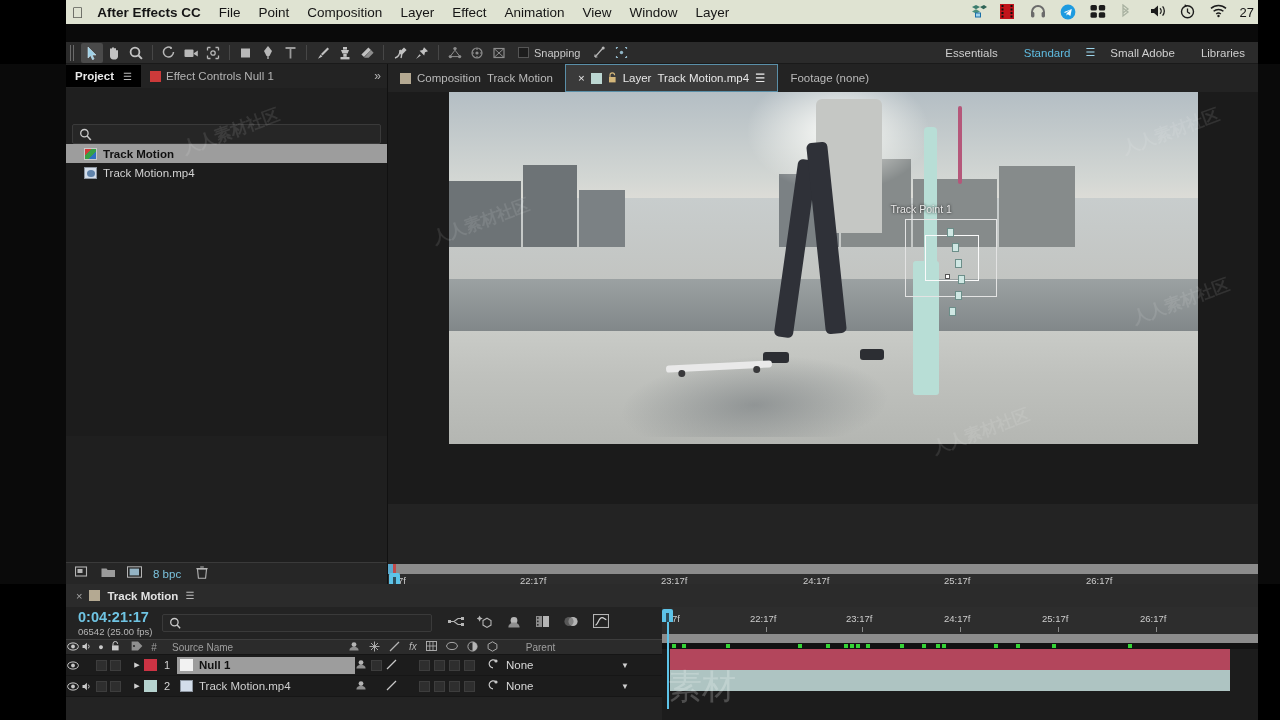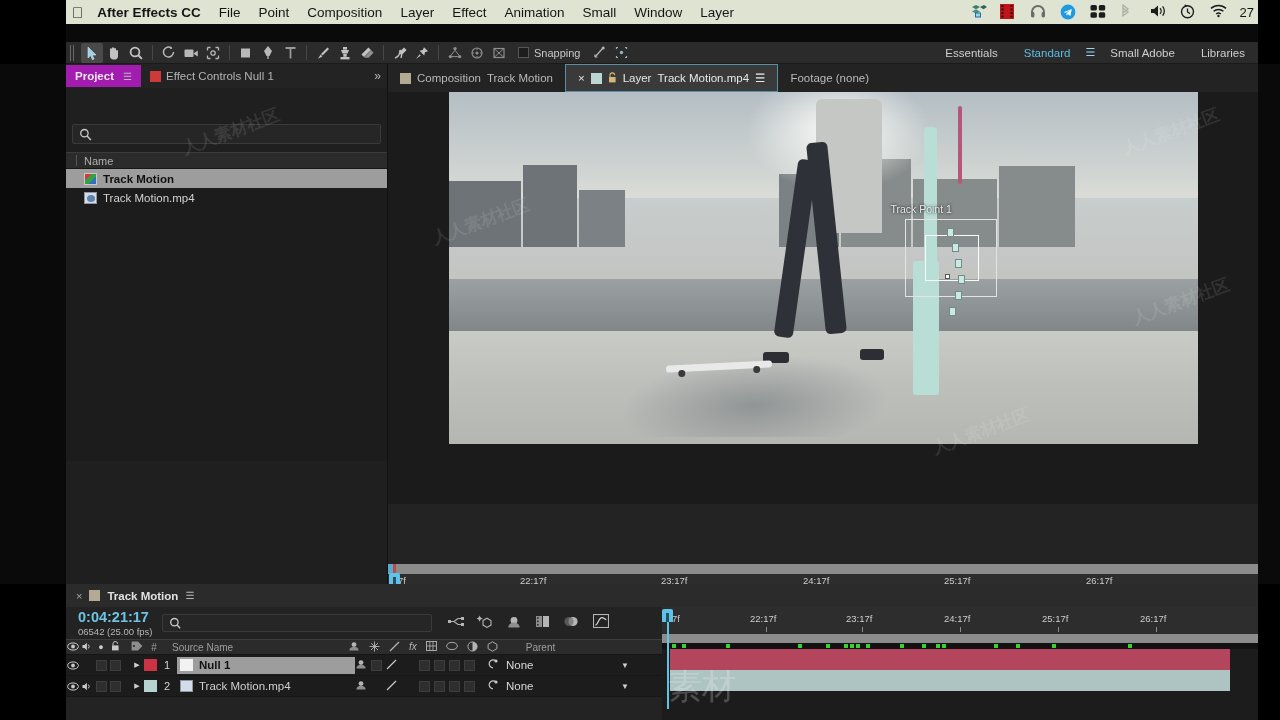--- a/index.html
+++ b/index.html
@@ -274,7 +274,7 @@
     <span class="mac-menu">Layer</span>
     <span class="mac-menu">Effect</span>
     <span class="mac-menu">Animation</span>
-    <span class="mac-menu">Small</span>
+    <span class="mac-menu">View</span>
     <span class="mac-menu">Window</span>
     <span class="mac-menu">Layer</span>
     <div class="macbar-right">

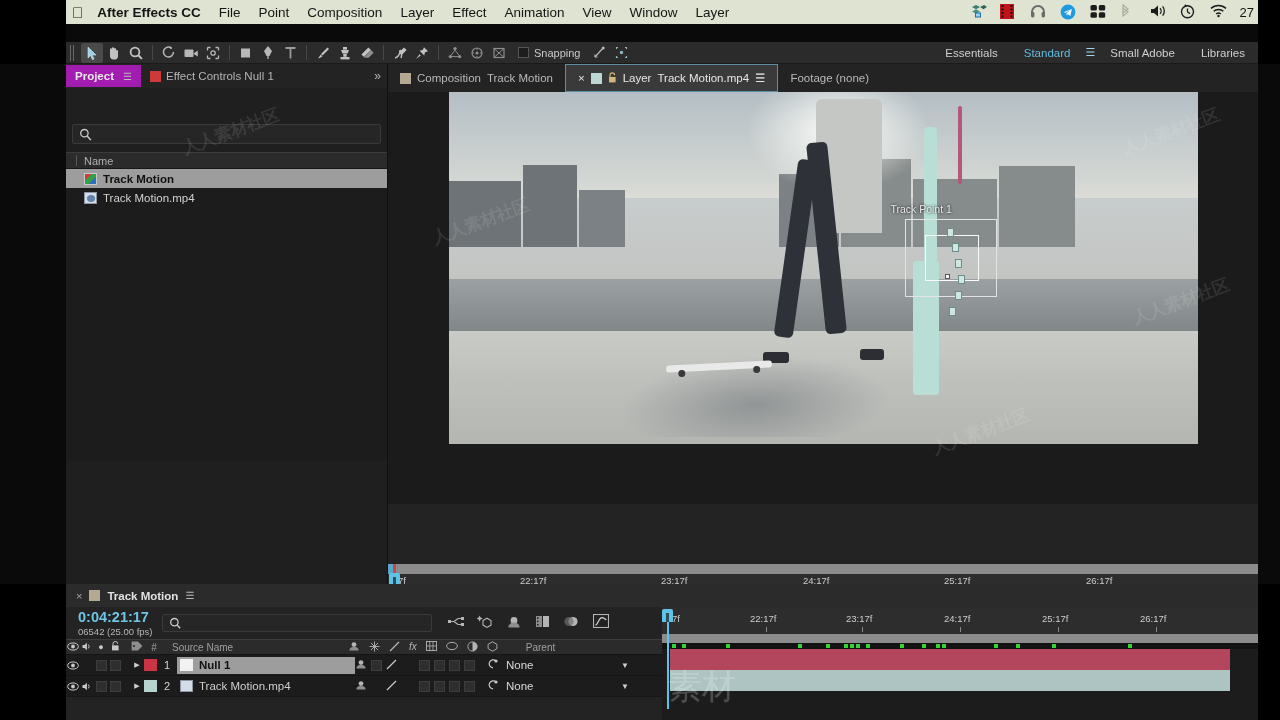--- a/index.html
+++ b/index.html
@@ -70,7 +70,7 @@
     padding: 0 9px; font-size: 11.5px; color: #b4b4b4;
     background: #232323;
   }
-  .ptab.active { background: #a21caf; color: #e7e7e7; justify-content: center; }
+  .ptab.active { background: #000000; color: #e7e7e7; justify-content: center; }
   .ptab .swatch { width: 11px; height: 11px; }
   .ptab .burger { color: #b9b9b9; font-size: 10px; margin-left: 4px; }
   .ptab .bold { font-weight: bold; color: #e9e9e9; }

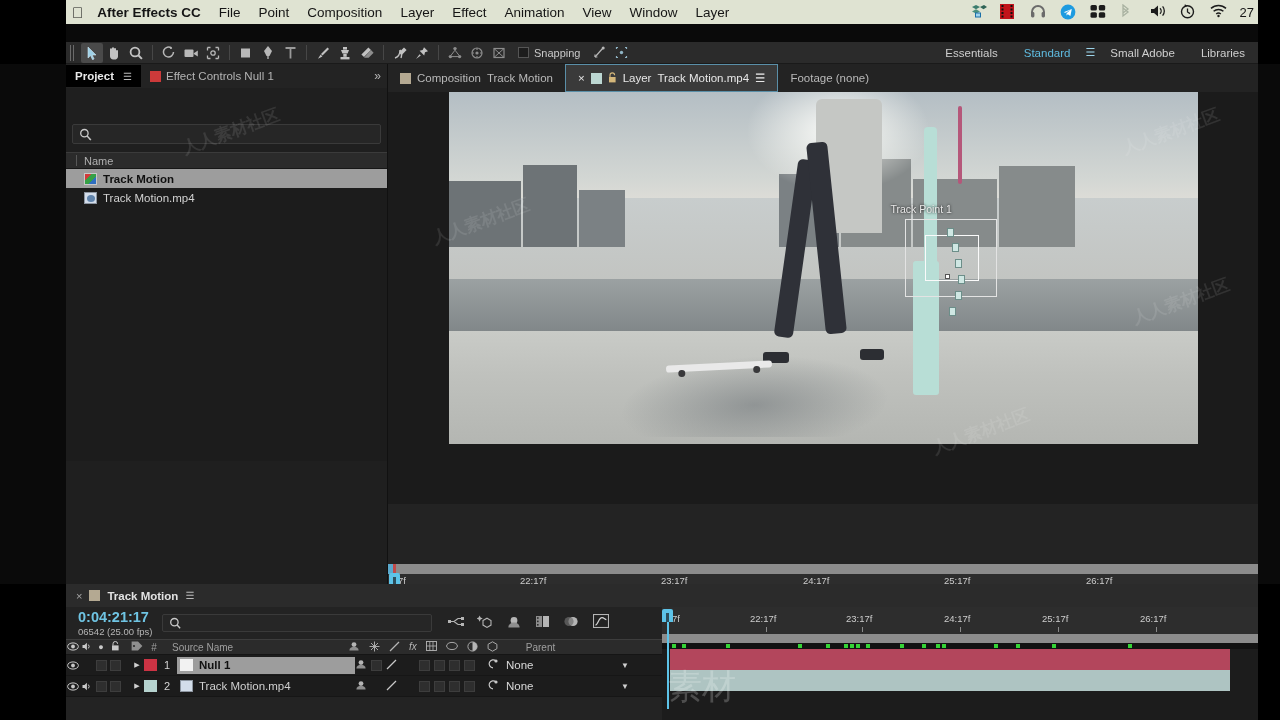--- a/index.html
+++ b/index.html
@@ -513,10 +513,6 @@
         </svg>
     </div>
 
-    <div class="proj-colhdr">
-      <span class="divider"></span>
-      <span>Name</span>
-    </div>
 
     <div class="proj-list">
       <div class="proj-row sel">

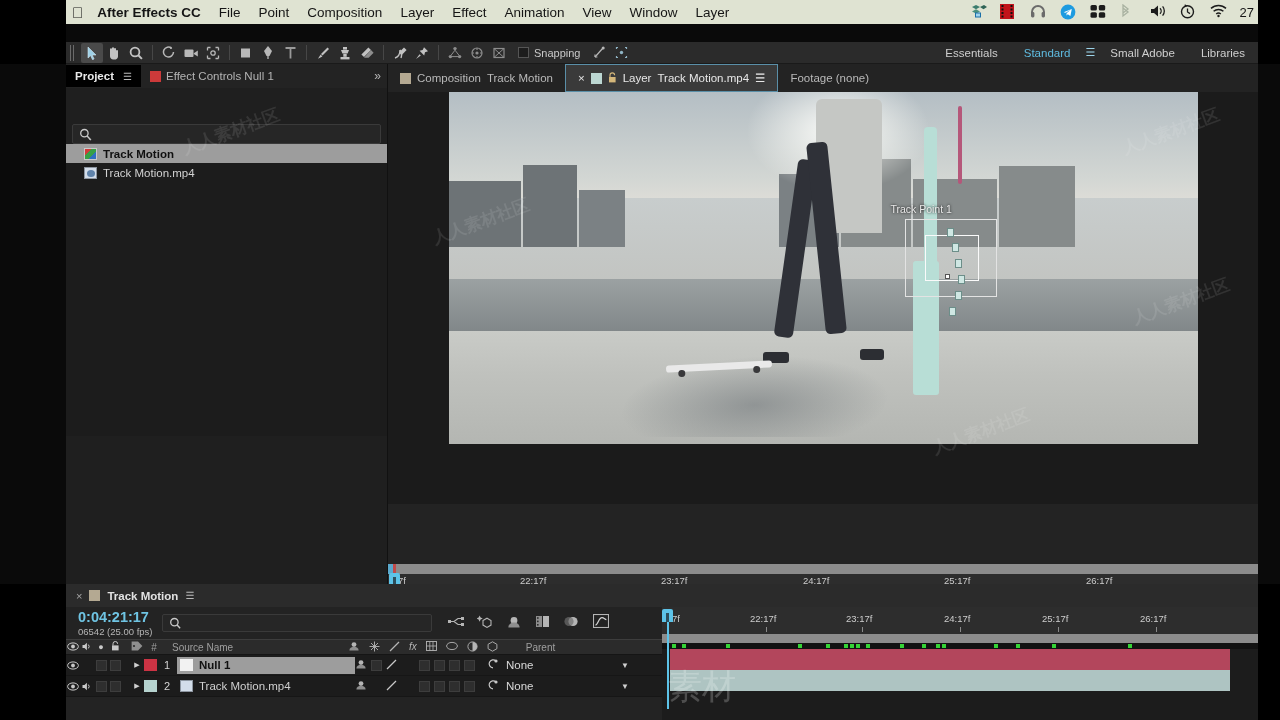--- a/index.html
+++ b/index.html
@@ -527,6 +527,32 @@
       </div>
     </div>
 
+    <div class="proj-footer">
+      <span class="pf-ic">
+        <svg width="15" height="12" viewBox="0 0 15 12">
+            <rect x="0.5" y="1" width="11" height="9" stroke="#b5b5b5" stroke-width="1.1" fill="none"></rect>
+            <rect x="2.5" y="3" width="5" height="4" fill="#b5b5b5"></rect>
+          </svg>
+      </span>
+      <span class="pf-ic">
+        <svg width="15" height="12" viewBox="0 0 15 12">
+            <path d="M0.5 2.5h5l1.2 1.5h7.3v7H0.5z" fill="#9b9b9b"></path>
+          </svg>
+      </span>
+      <span class="pf-ic">
+        <svg width="15" height="12" viewBox="0 0 15 12">
+            <rect x="0.5" y="0.8" width="14" height="10.4" stroke="#b5b5b5" stroke-width="1" fill="none"></rect>
+            <rect x="2.6" y="2.6" width="9.4" height="6.8" fill="#94b3c4"></rect>
+          </svg>
+      </span>
+      <span>8 bpc</span>
+      <span class="pf-ic" style="margin-left:4px">
+        <svg width="12" height="13" viewBox="0 0 12 13">
+            <path d="M1.5 3h9l-0.9 9.2H2.4z" stroke="#b5b5b5" stroke-width="1.1" fill="none"></path>
+            <path d="M0.4 2.6h11.2M4.2 1h3.6" stroke="#b5b5b5" stroke-width="1.1"></path>
+          </svg>
+      </span>
+    </div>
   </div>
 
   <div class="viewer-panel">

